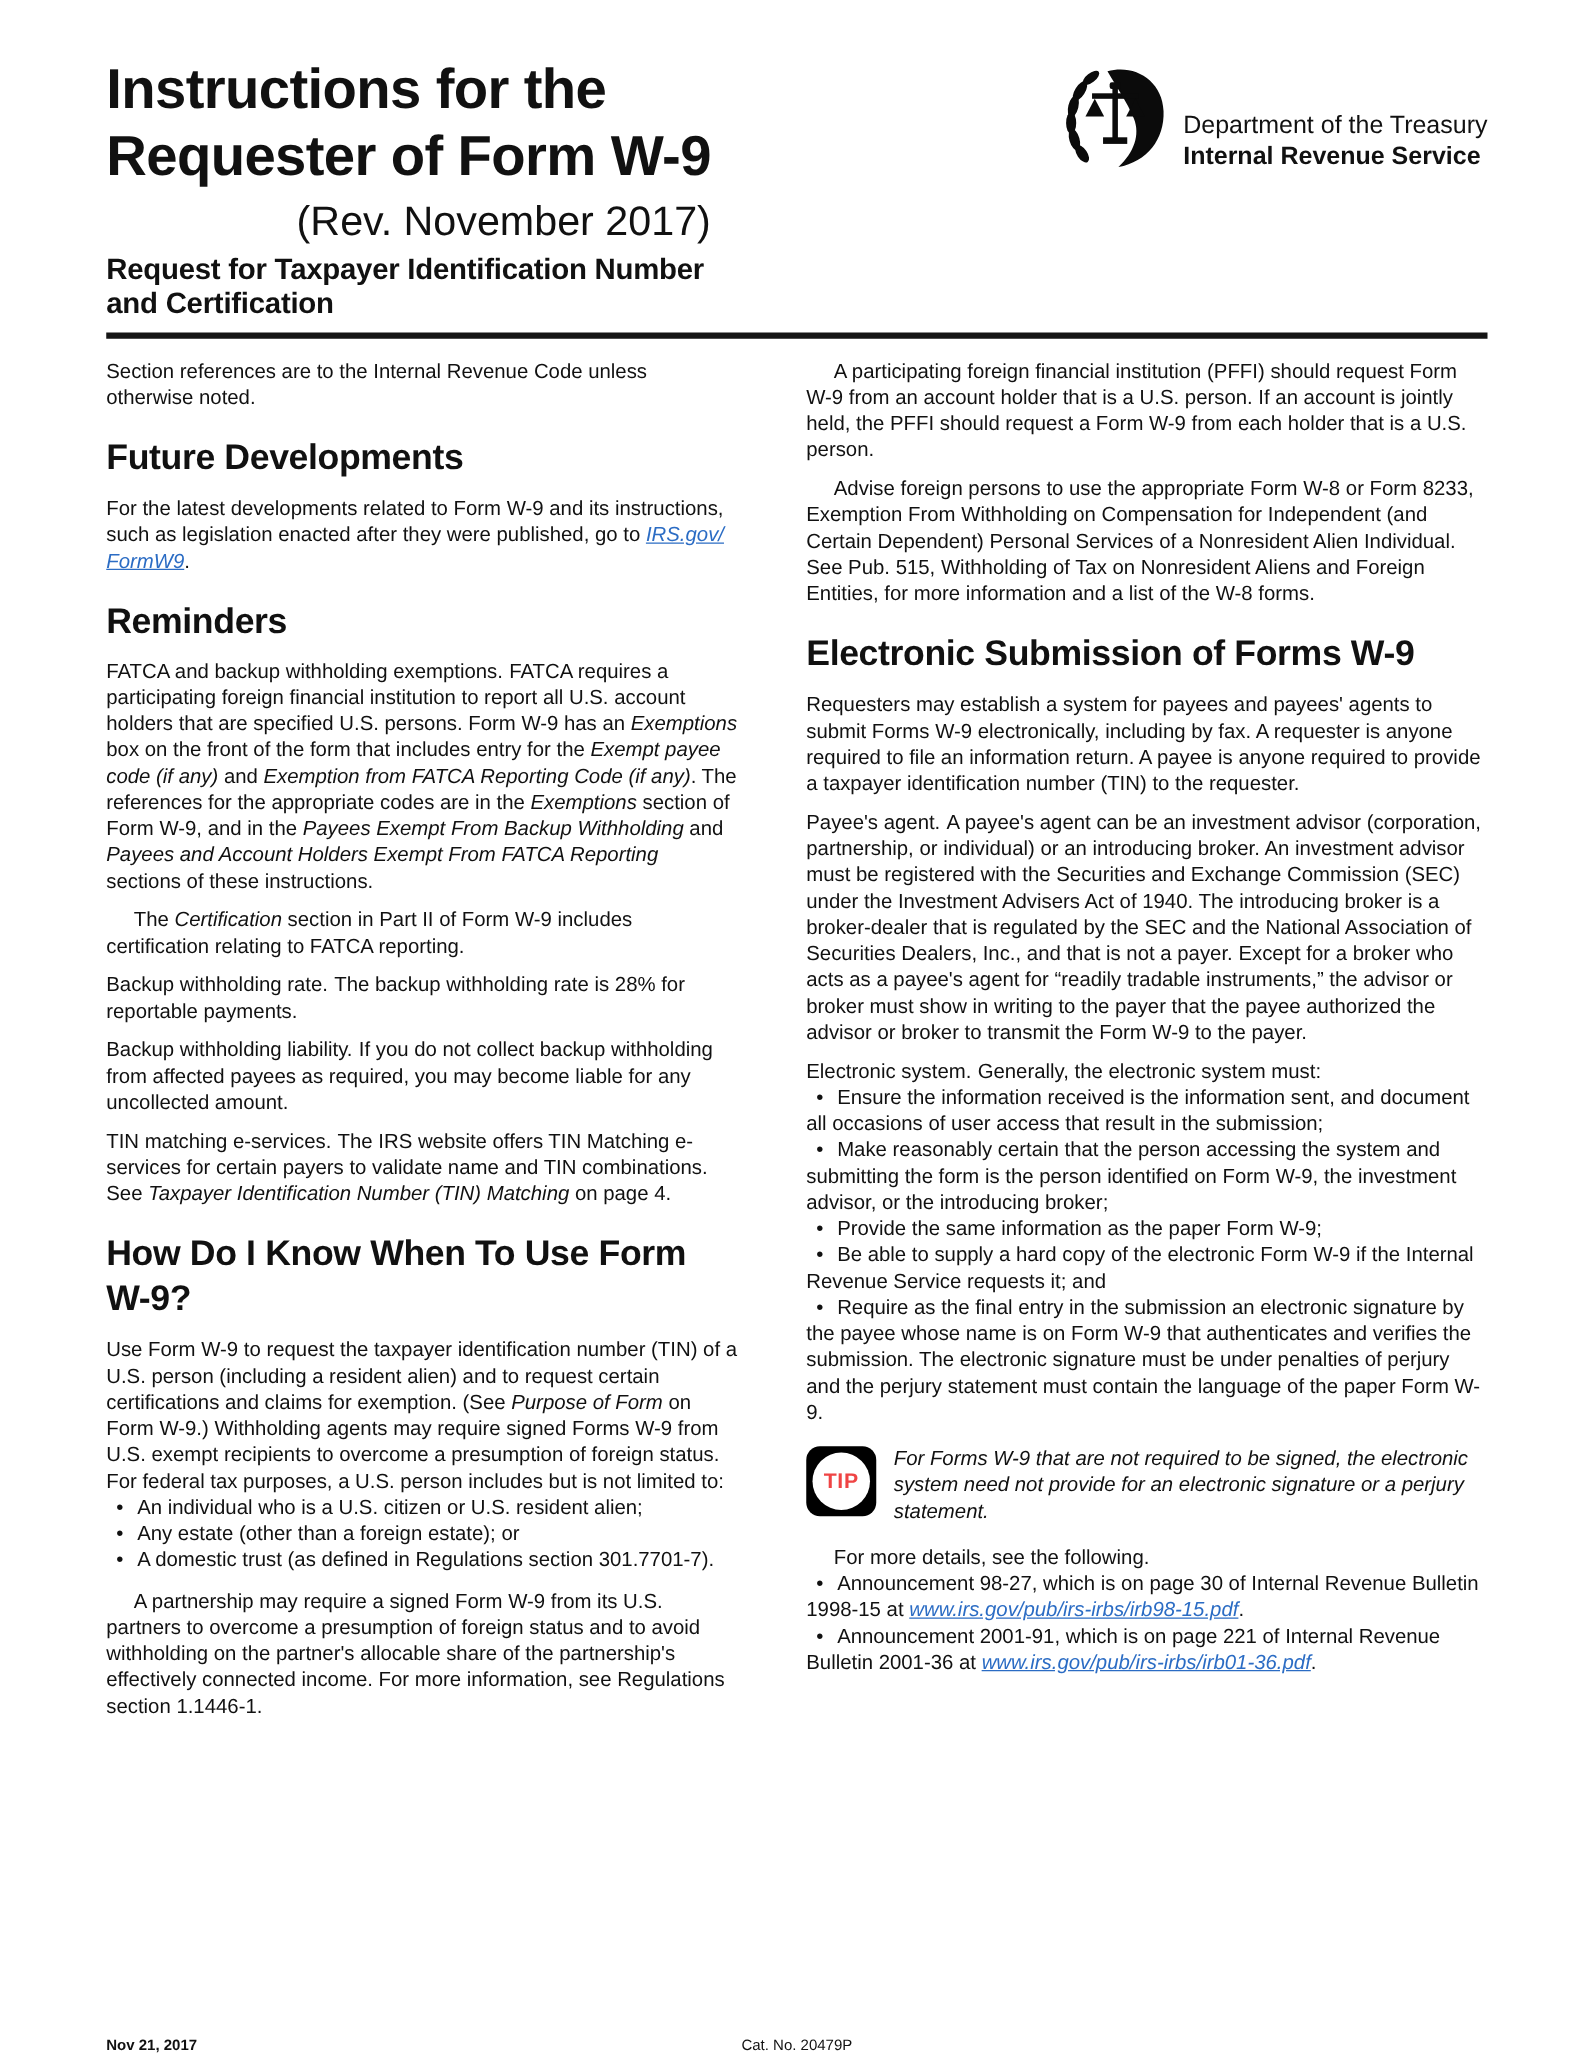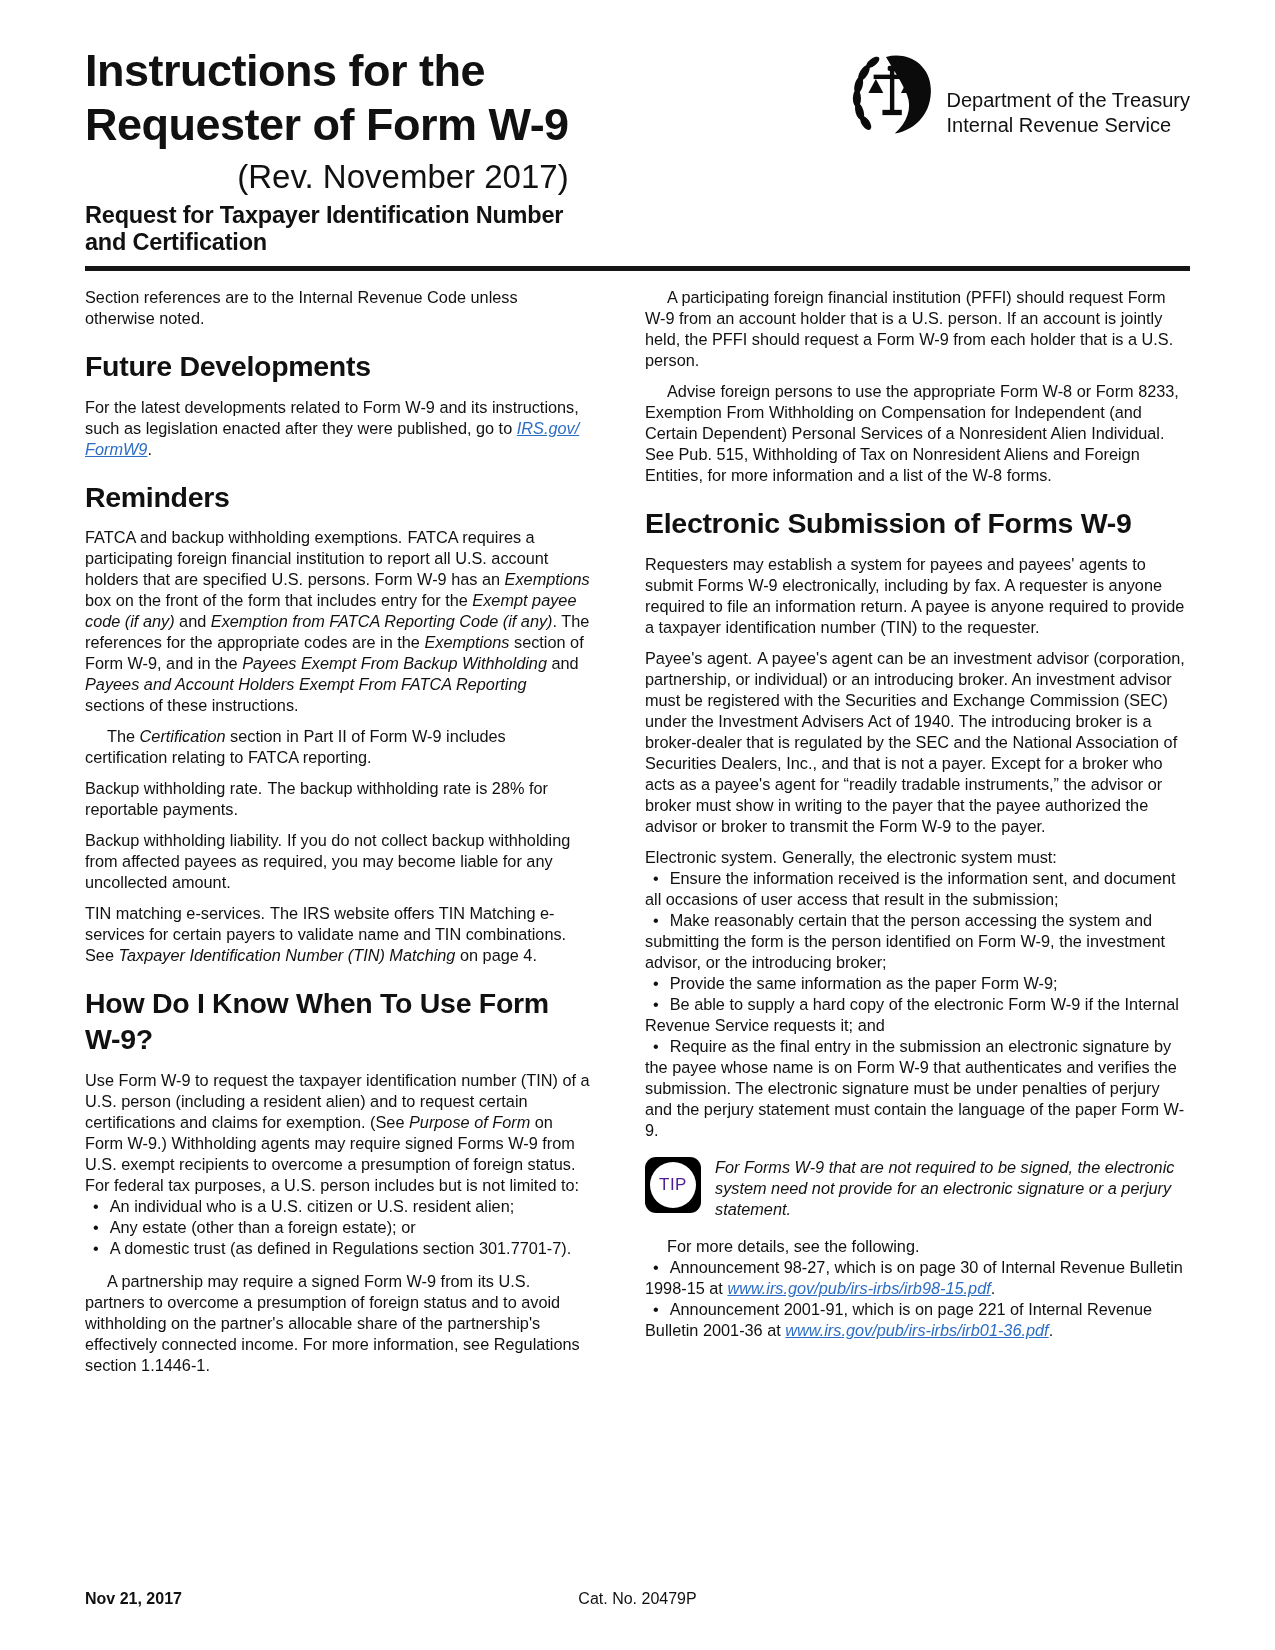--- a/index.html
+++ b/index.html
@@ -20,7 +20,7 @@
   .brand{display:flex; align-items:flex-end; gap:10px; margin-top:6px;}
   .brand svg{display:block;}
   .agency{font-size:20px; line-height:25px; padding-top:10px;}
-  .agency .l2{font-weight:normal;}
+  .agency .l2{font-weight:bold;}
   .header-rule{height:5px; background:#151515; margin-top:10px;}
   
   .columns{display:flex; gap:55px; margin-top:16px;}

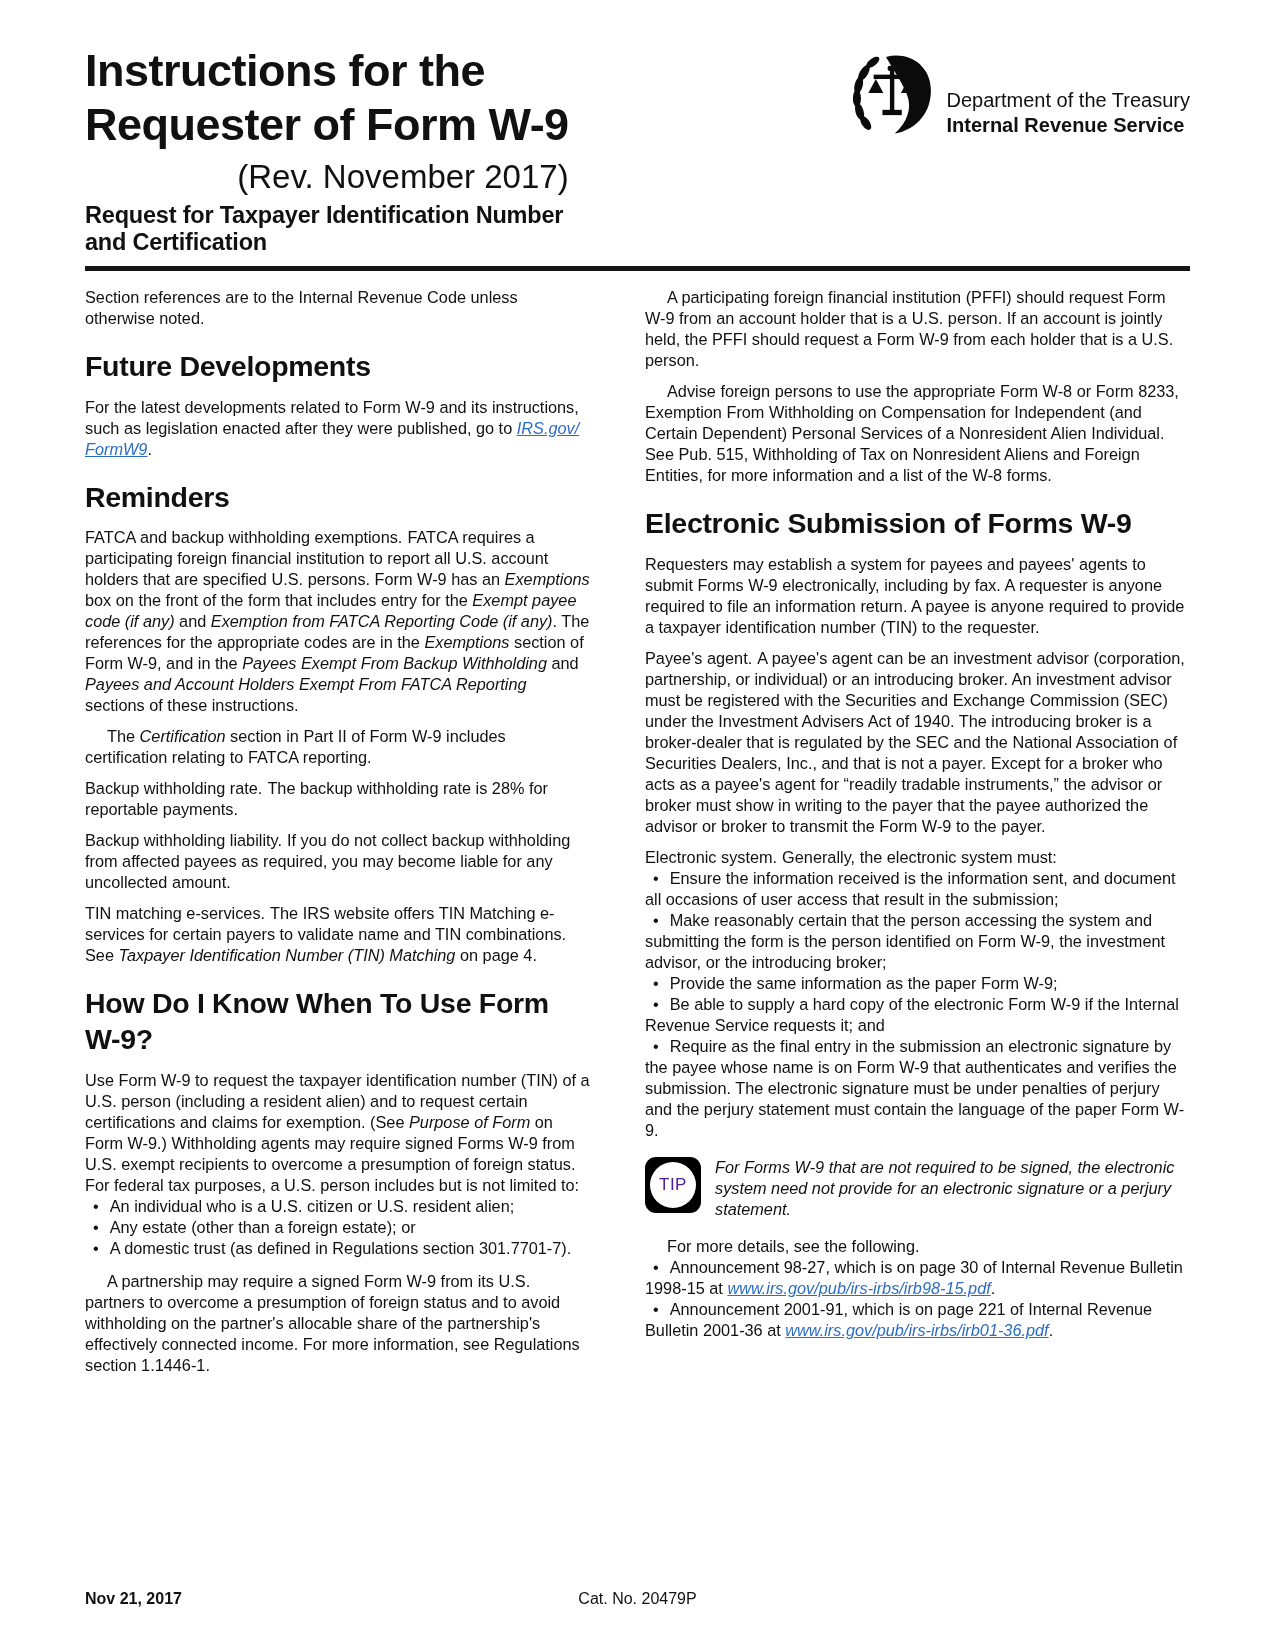--- a/index.html
+++ b/index.html
@@ -44,7 +44,7 @@
             display:flex; align-items:center; justify-content:center;}
   .tip-circle{width:46px; height:46px; background:#fff; border-radius:50%;
               display:flex; align-items:center; justify-content:center;}
-  .tip-label{font-weight:normal; font-size:17px; letter-spacing:0.5px; color:#4c1d95;}
+  .tip-label{font-weight:bold; font-size:17px; letter-spacing:0.5px; color:#ef4444;}
   .tip-text{margin:0; font-style:italic; flex:1;}
   
   .footer{position:absolute; top:1589px; left:0; width:100%; font-size:16px; line-height:20px;}

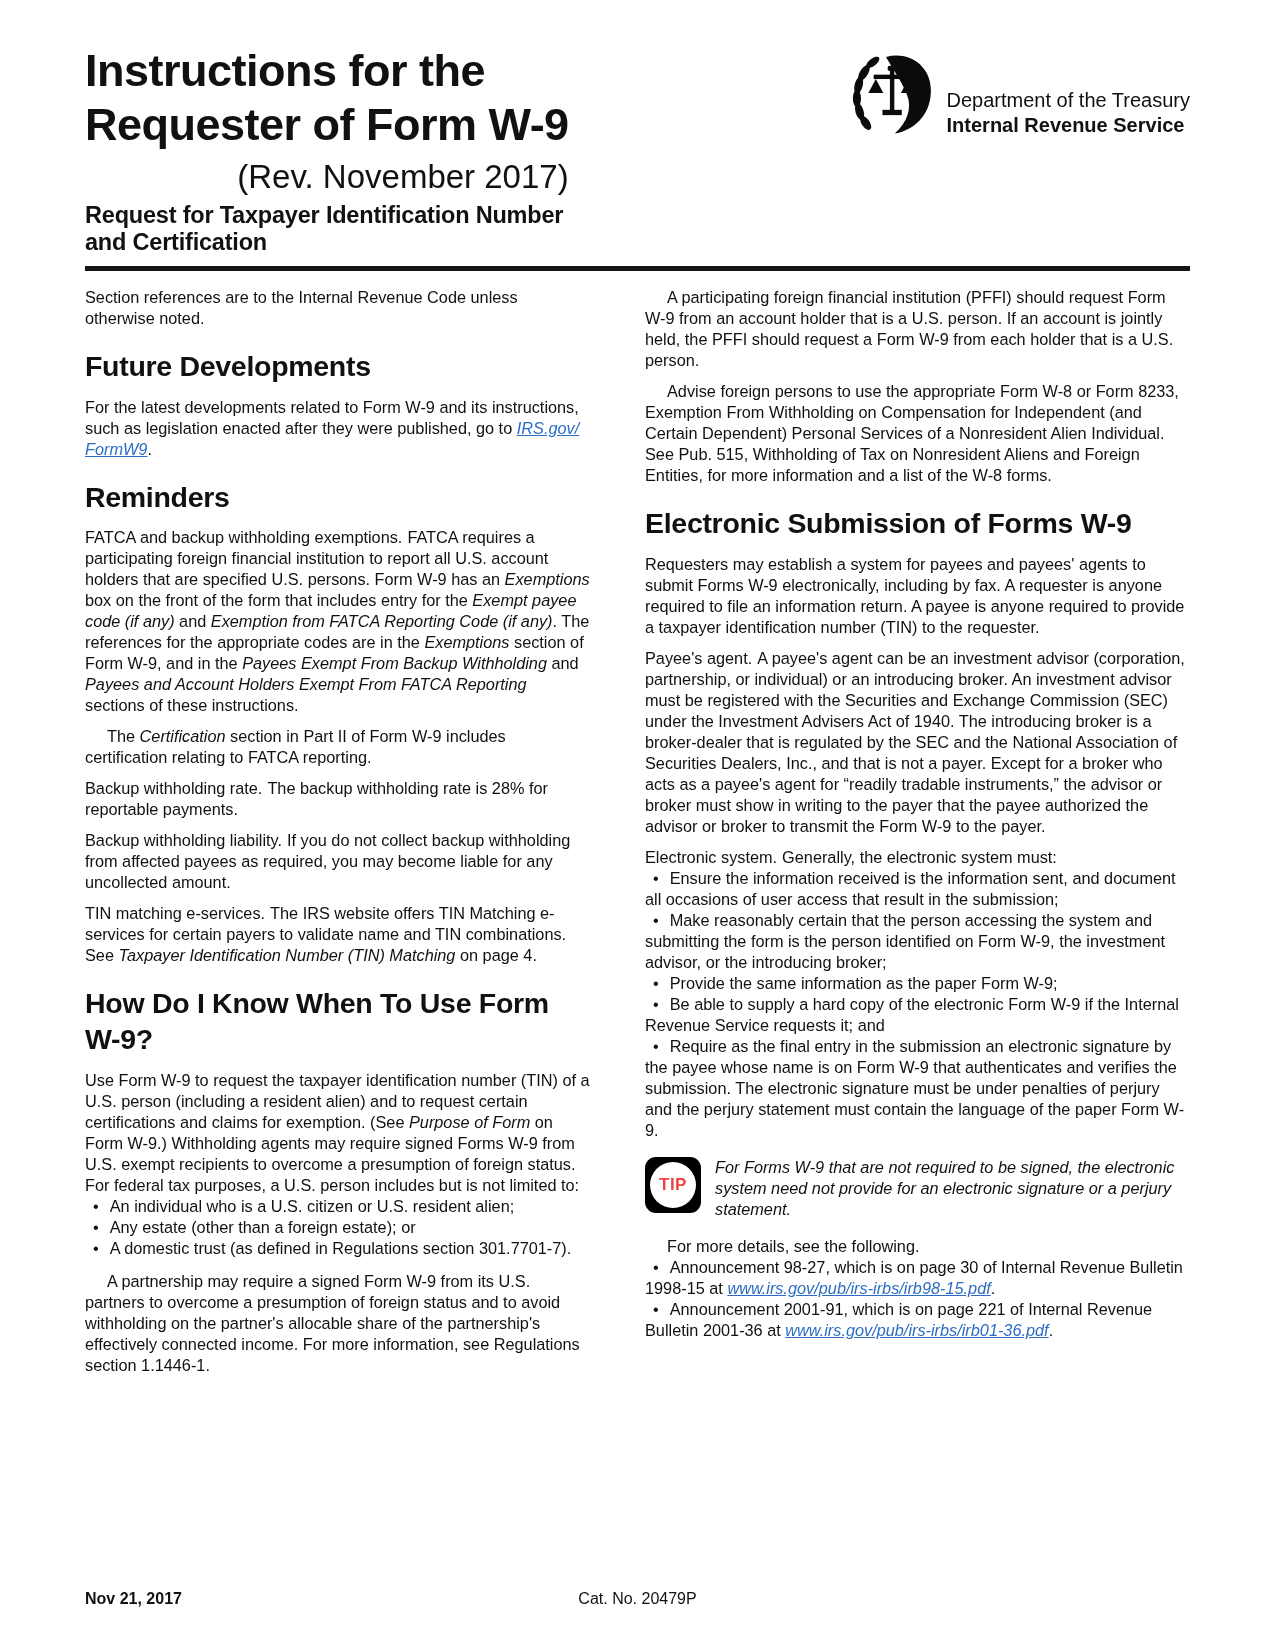--- a/index.html
+++ b/index.html
@@ -47,7 +47,7 @@
   .tip-label{font-weight:bold; font-size:17px; letter-spacing:0.5px; color:#ef4444;}
   .tip-text{margin:0; font-style:italic; flex:1;}
   
-  .footer{position:absolute; top:1589px; left:0; width:100%; font-size:16px; line-height:20px;}
+  .footer{position:absolute; top:1626px; left:0; width:100%; font-size:12px; line-height:20px;}
   .f-date{position:absolute; left:85px; top:0; font-weight:bold;}
   .f-cat{display:block; text-align:center; width:100%;}
 </style>

